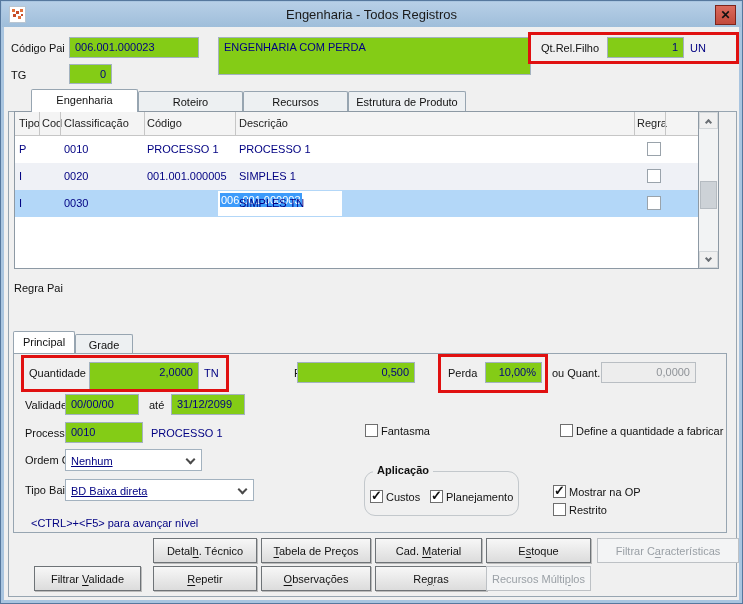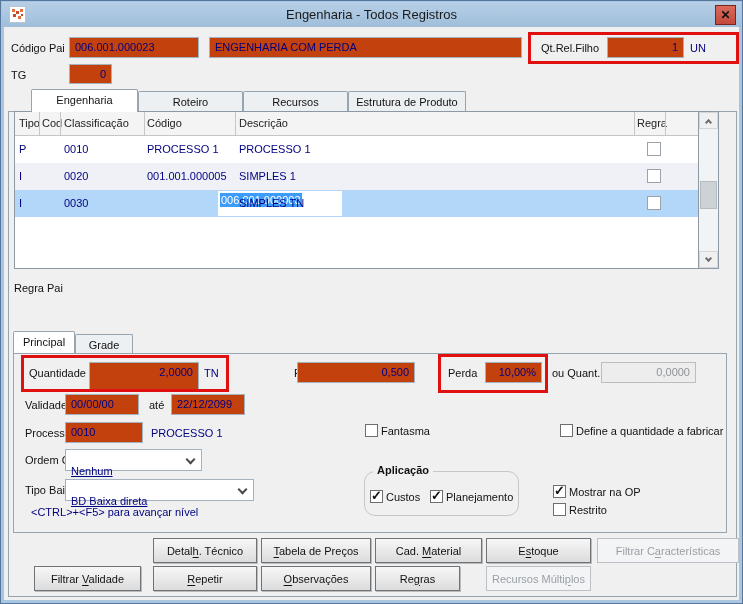--- a/index.html
+++ b/index.html
@@ -12,7 +12,7 @@
   .close-btn{position:absolute;right:5px;top:3px;width:21px;height:20px;background:linear-gradient(#da6a5c,#c24a3c);border:1px solid #7c241b;color:#111;font-weight:bold;font-size:12px;text-align:center;line-height:18px;cursor:pointer;}
   .lbl{position:absolute;color:#111;white-space:nowrap;}
   .navy{color:#000082;}
-  .input{position:absolute;background:#c2410c;border:1px solid #a3b2bf;color:#000082;padding:3px 5px;white-space:nowrap;overflow:hidden;}
+  .input{position:absolute;background:#84cc16;border:1px solid #a3b2bf;color:#000082;padding:3px 5px;white-space:nowrap;overflow:hidden;}
   .input.right{text-align:right;}
   .input.disabled{background:#ededed;color:#8f9398;border-color:#b9bec3;}
   .dropdown{position:absolute;background:#fff;border:1px solid #a3b2bf;color:#000082;padding:15px 18px 3px 5px;white-space:nowrap;text-decoration:underline;}

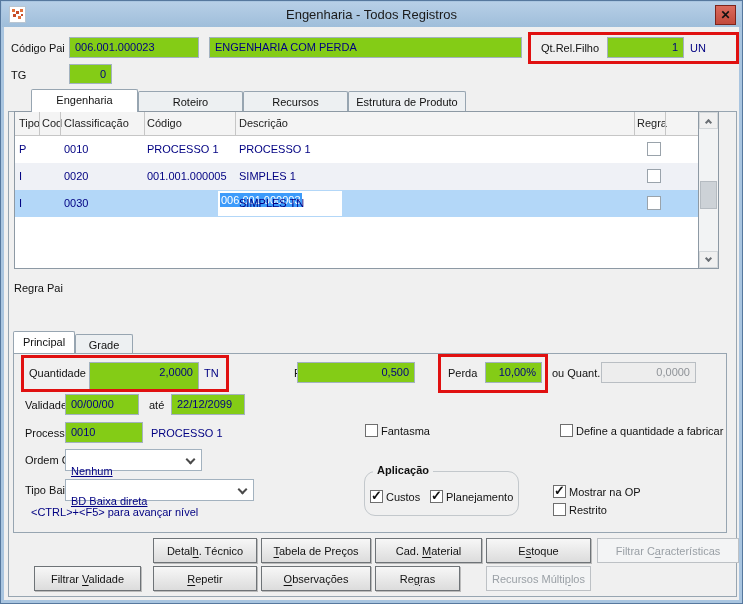--- a/index.html
+++ b/index.html
@@ -74,7 +74,7 @@
 
   <span class="lbl" style="left:10px;top:41px;">Código Pai</span>
   <div class="input" style="left:68px;top:36px;width:130px;height:21px;">006.001.000023</div>
-  <div class="input" style="left:208px;top:36px;width:313px;height:21px;">ENGENHARIA COM PERDA</div>
+  <div class="input" style="left:217px;top:36px;width:313px;height:38px;">ENGENHARIA COM PERDA</div>
   <span class="lbl" style="left:540px;top:41px;">Qt.Rel.Filho</span>
   <div class="input right" style="left:606px;top:36px;width:77px;height:21px;">1</div>
   <span class="lbl navy" style="left:689px;top:41px;">UN</span>

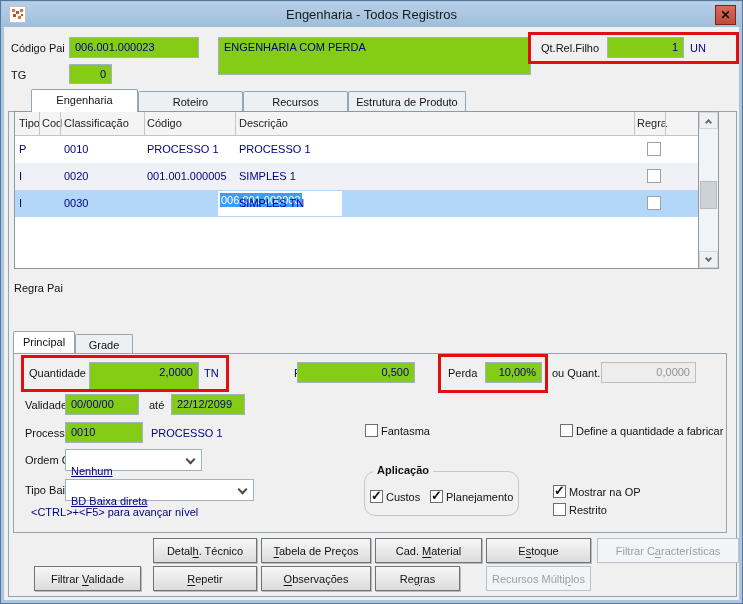--- a/index.html
+++ b/index.html
@@ -167,7 +167,7 @@
   <span class="lbl" style="left:24px;top:398px;">Validade</span>
   <div class="input" style="left:64px;top:393px;width:74px;height:21px;">00/00/00</div>
   <span class="lbl" style="left:148px;top:398px;">até</span>
-  <div class="input" style="left:170px;top:393px;width:74px;height:21px;">22/12/2099</div>
+  <div class="input" style="left:170px;top:393px;width:74px;height:21px;">31/12/2099</div>
 
   <span class="lbl" style="left:24px;top:426px;">Processo</span>
   <div class="input" style="left:64px;top:421px;width:78px;height:21px;">0010</div>

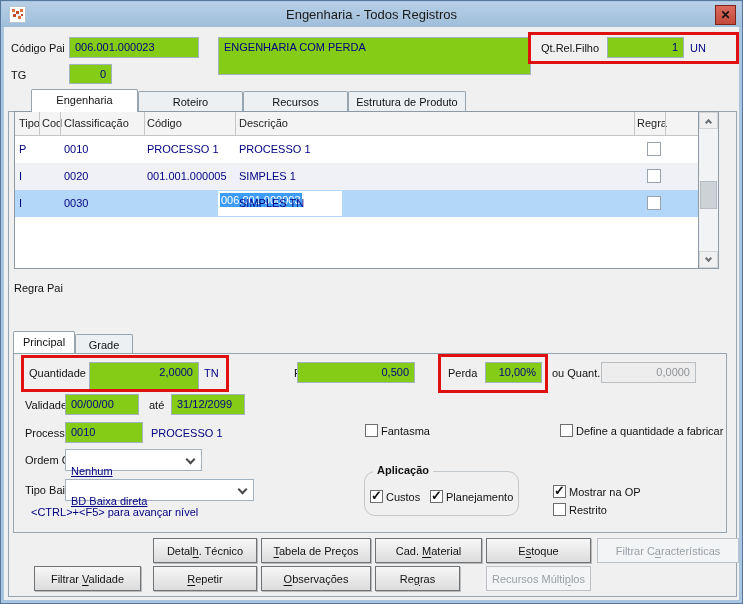--- a/index.html
+++ b/index.html
@@ -15,7 +15,7 @@
   .input{position:absolute;background:#84cc16;border:1px solid #a3b2bf;color:#000082;padding:3px 5px;white-space:nowrap;overflow:hidden;}
   .input.right{text-align:right;}
   .input.disabled{background:#ededed;color:#8f9398;border-color:#b9bec3;}
-  .dropdown{position:absolute;background:#fff;border:1px solid #a3b2bf;color:#000082;padding:15px 18px 3px 5px;white-space:nowrap;text-decoration:underline;}
+  .dropdown{position:absolute;background:#fff;border:1px solid #a3b2bf;color:#000082;padding:5px 18px 3px 5px;white-space:nowrap;text-decoration:underline;}
   .chev{position:absolute;right:7px;top:6px;width:7px;height:7px;border-left:2px solid #4a4a4a;border-bottom:2px solid #4a4a4a;transform:rotate(-45deg);}
   .redbox{position:absolute;border:3px solid #e01010;pointer-events:none;z-index:50;}
   

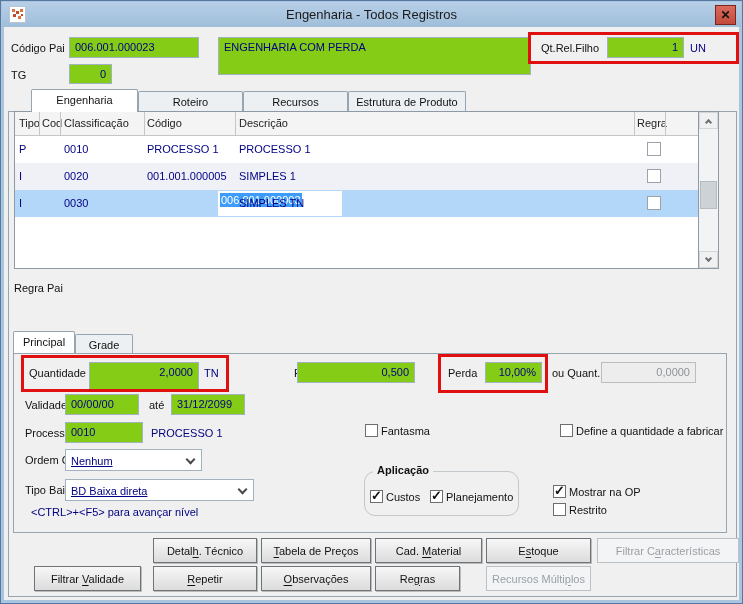--- a/index.html
+++ b/index.html
@@ -194,7 +194,7 @@
     <span class="chev"></span>
   </div>
 
-  <div class="hint" style="left:30px;top:505px;">&lt;CTRL&gt;+&lt;F5&gt; para avançar nível</div>
+  <div class="hint" style="left:30px;top:516px;">&lt;CTRL&gt;+&lt;F5&gt; para avançar nível</div>
 
   <div class="groupbox" style="left:363px;top:470px;width:155px;height:45px;">
     <span class="grouplabel">Aplicação</span>

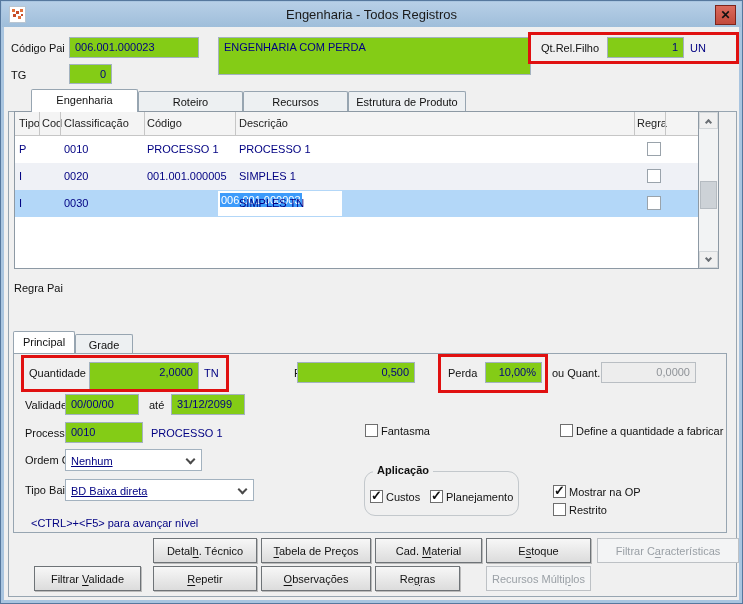--- a/index.html
+++ b/index.html
@@ -231,7 +231,7 @@
   <button class="btn" style="left:33px;top:565px;width:107px;"><span>Filtrar </span><u>V</u><span>alidade</span></button>
   <button class="btn" style="left:152px;top:565px;width:104px;"><span></span><u>R</u><span>epetir</span></button>
   <button class="btn" style="left:260px;top:565px;width:110px;"><span></span><u>O</u><span>bservações</span></button>
-  <button class="btn" style="left:374px;top:565px;width:85px;"><span>Re</span><u>g</u><span>ras</span></button>
+  <button class="btn" style="left:374px;top:565px;width:112px;"><span>Re</span><u>g</u><span>ras</span></button>
   <button class="btn disabled" style="left:485px;top:565px;width:105px;"><span>Recursos Múlti</span><u>p</u><span>los</span></button>
 
 </div>

